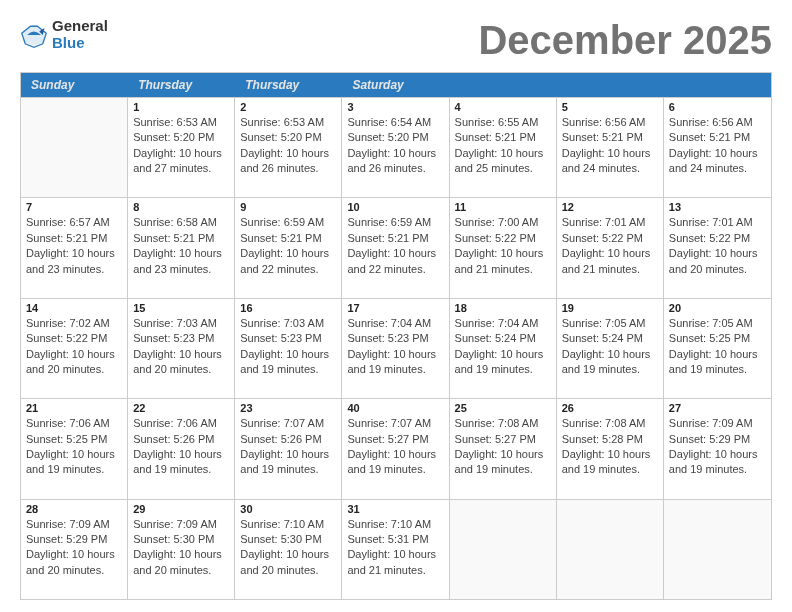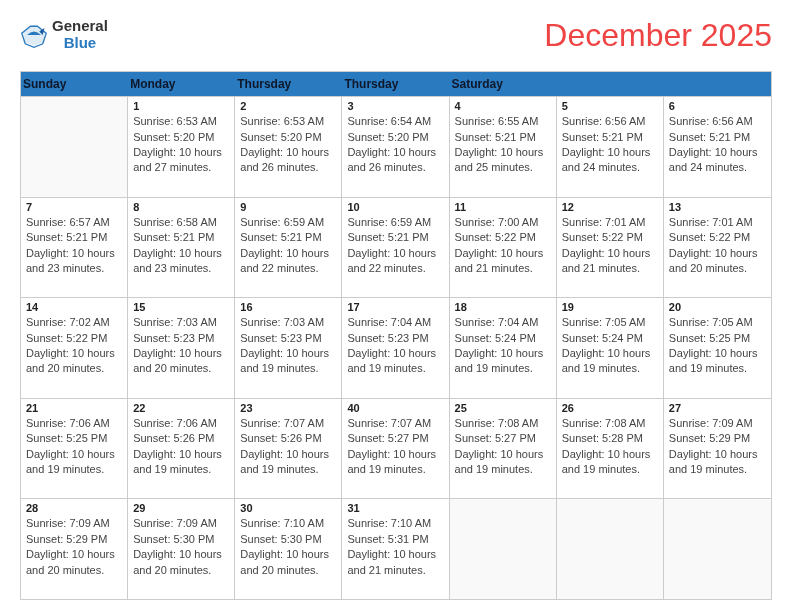--- a/index.html
+++ b/index.html
@@ -16,7 +16,6 @@
       padding: 18px 20px 12px 20px;
       display: flex;
       flex-direction: column;
-      gap: 8px;
     }
     .header {
       display: flex;

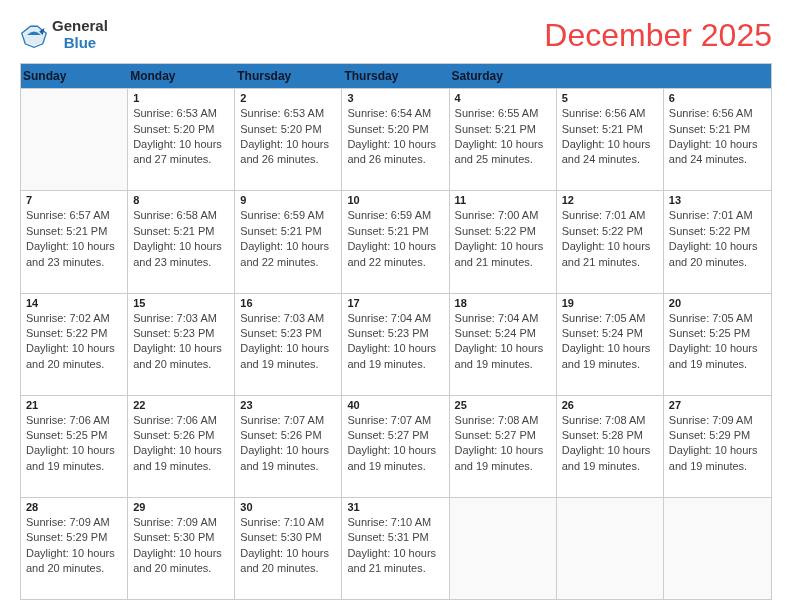--- a/index.html
+++ b/index.html
@@ -42,7 +42,6 @@
       font-size: 15px;
       font-weight: bold;
       color: #2a7abf;
-      text-align: center;
     }
     .logo-icon {
       width: 28px;

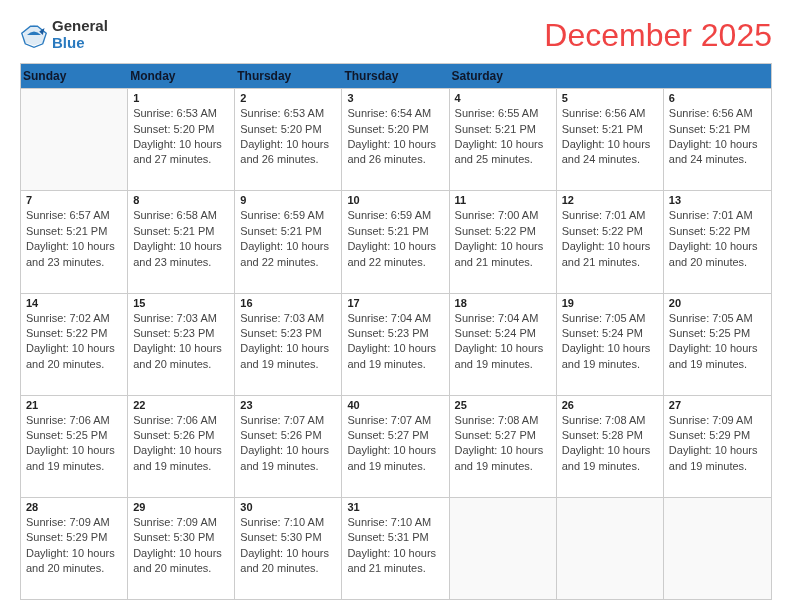--- a/index.html
+++ b/index.html
@@ -51,9 +51,9 @@
       text-align: right;
     }
     .month-title {
-      font-size: 32px;
-      font-weight: normal;
-      color: #ef4444;
+      font-size: 40px;
+      font-weight: bold;
+      color: #737373;
       line-height: 1.1;
     }
     .subtitle {

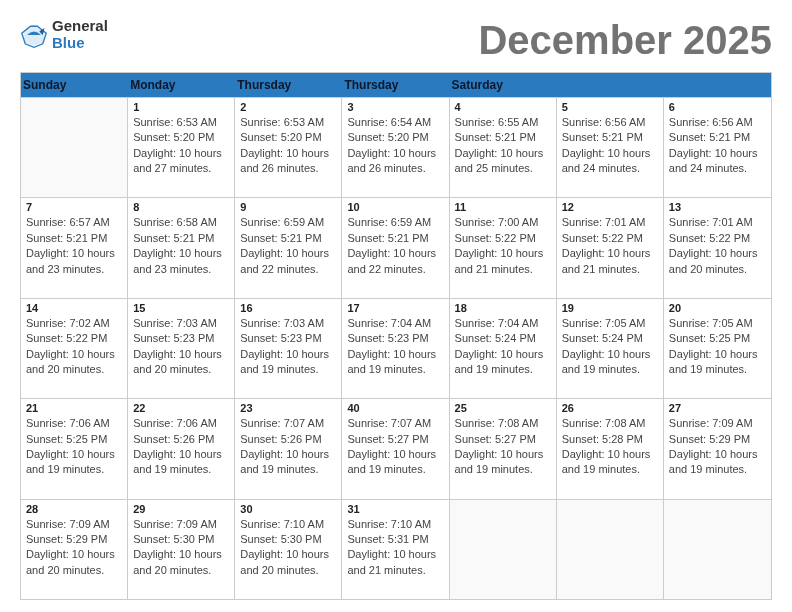--- a/index.html
+++ b/index.html
@@ -72,11 +72,12 @@
       background: #2a7abf;
     }
     .cal-header-cell {
-      color: #0f172a;
+      color: #e5e5e5;
       font-size: 12px;
       font-weight: bold;
-      padding: 5px 2px;
+      padding: 5px 10px;
       text-align: left;
+      font-style: italic;
     }
     .cal-body {
       flex: 1;

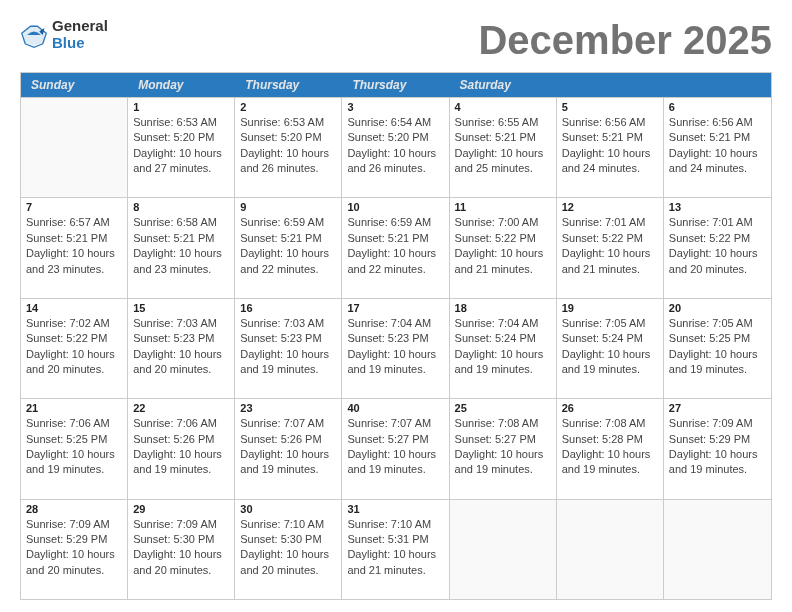--- a/index.html
+++ b/index.html
@@ -142,7 +142,6 @@
   <div class="calendar">
     <div class="cal-header">
     <div class="cal-header-cell">Sunday</div>
-        <div class="cal-header-cell">Monday</div>
         <div class="cal-header-cell">Thursday</div>
         <div class="cal-header-cell">Thursday</div>
         <div class="cal-header-cell">Saturday</div>

